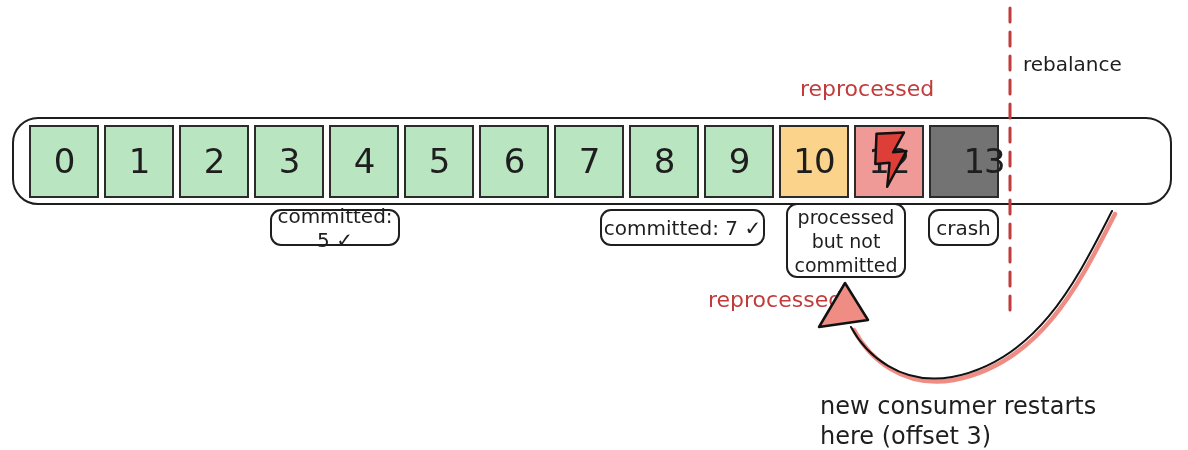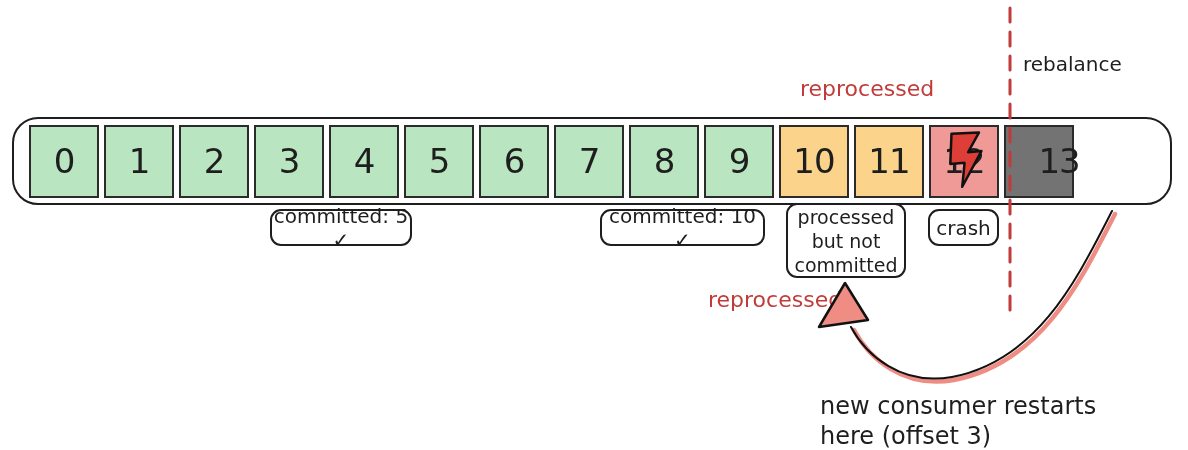--- a/index.html
+++ b/index.html
@@ -146,9 +146,6 @@
         <div class="cell uncommitted">
           <span>10</span>
         </div>
-        <div class="cell uncommitted">
-          <span>11</span>
-        </div>
         <div class="cell crash">
           <span>12</span>
   <span class="bolt-wrap">

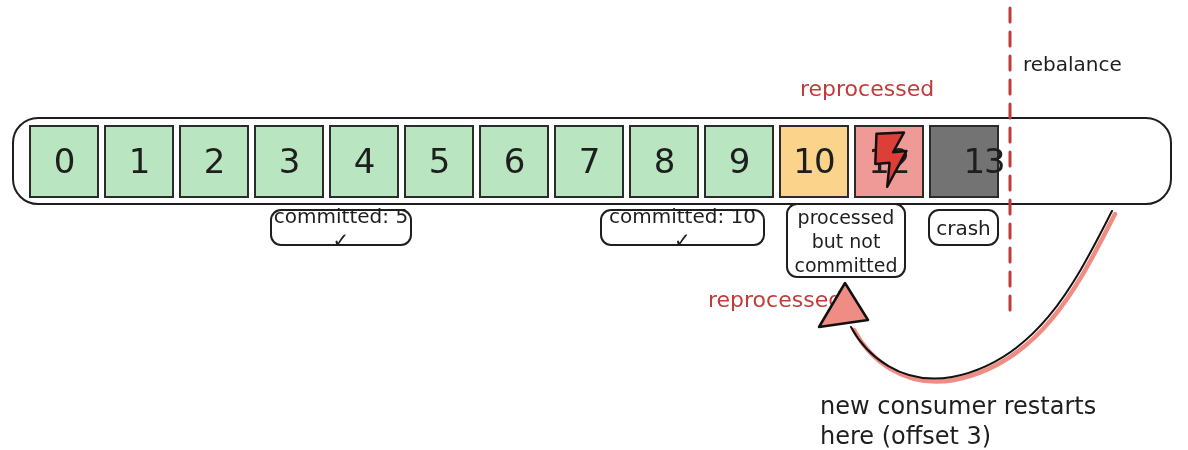--- a/index.html
+++ b/index.html
@@ -66,7 +66,7 @@
     box-sizing: border-box;
     z-index: 3;
   }
-  .box-committed5  { left: 270px; top: 209px; width: 142px; height: 37px; }
+  .box-committed5  { left: 270px; top: 209px; width: 130px; height: 37px; }
   .box-committed10 { left: 600px; top: 209px; width: 165px; height: 37px; }
   .box-procnotcomm { left: 786px; top: 203px; width: 120px; height: 75px; font-size: 19px; line-height: 24px; }
   .box-crash       { left: 928px; top: 209px; width: 71px;  height: 37px; }

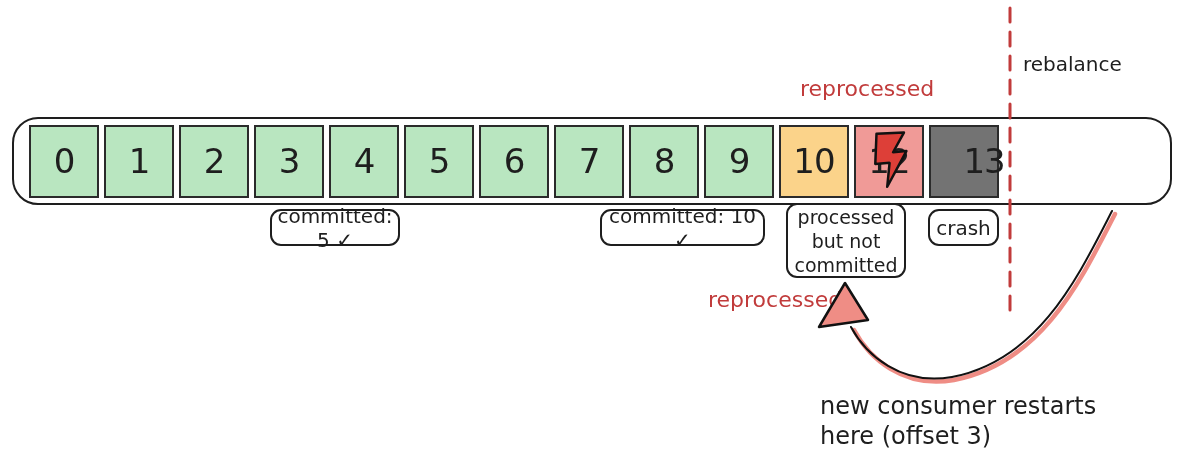--- a/index.html
+++ b/index.html
@@ -162,7 +162,7 @@
 
   <div class="label-box box-committed5">committed: 5 ✓</div>
 
-  <div class="label-box box-committed10">committed: 10 ✓</div>
+  <div class="label-box box-committed10">committed: 7 ✓</div>
 
   <div class="label-box box-crash">crash</div>
 

